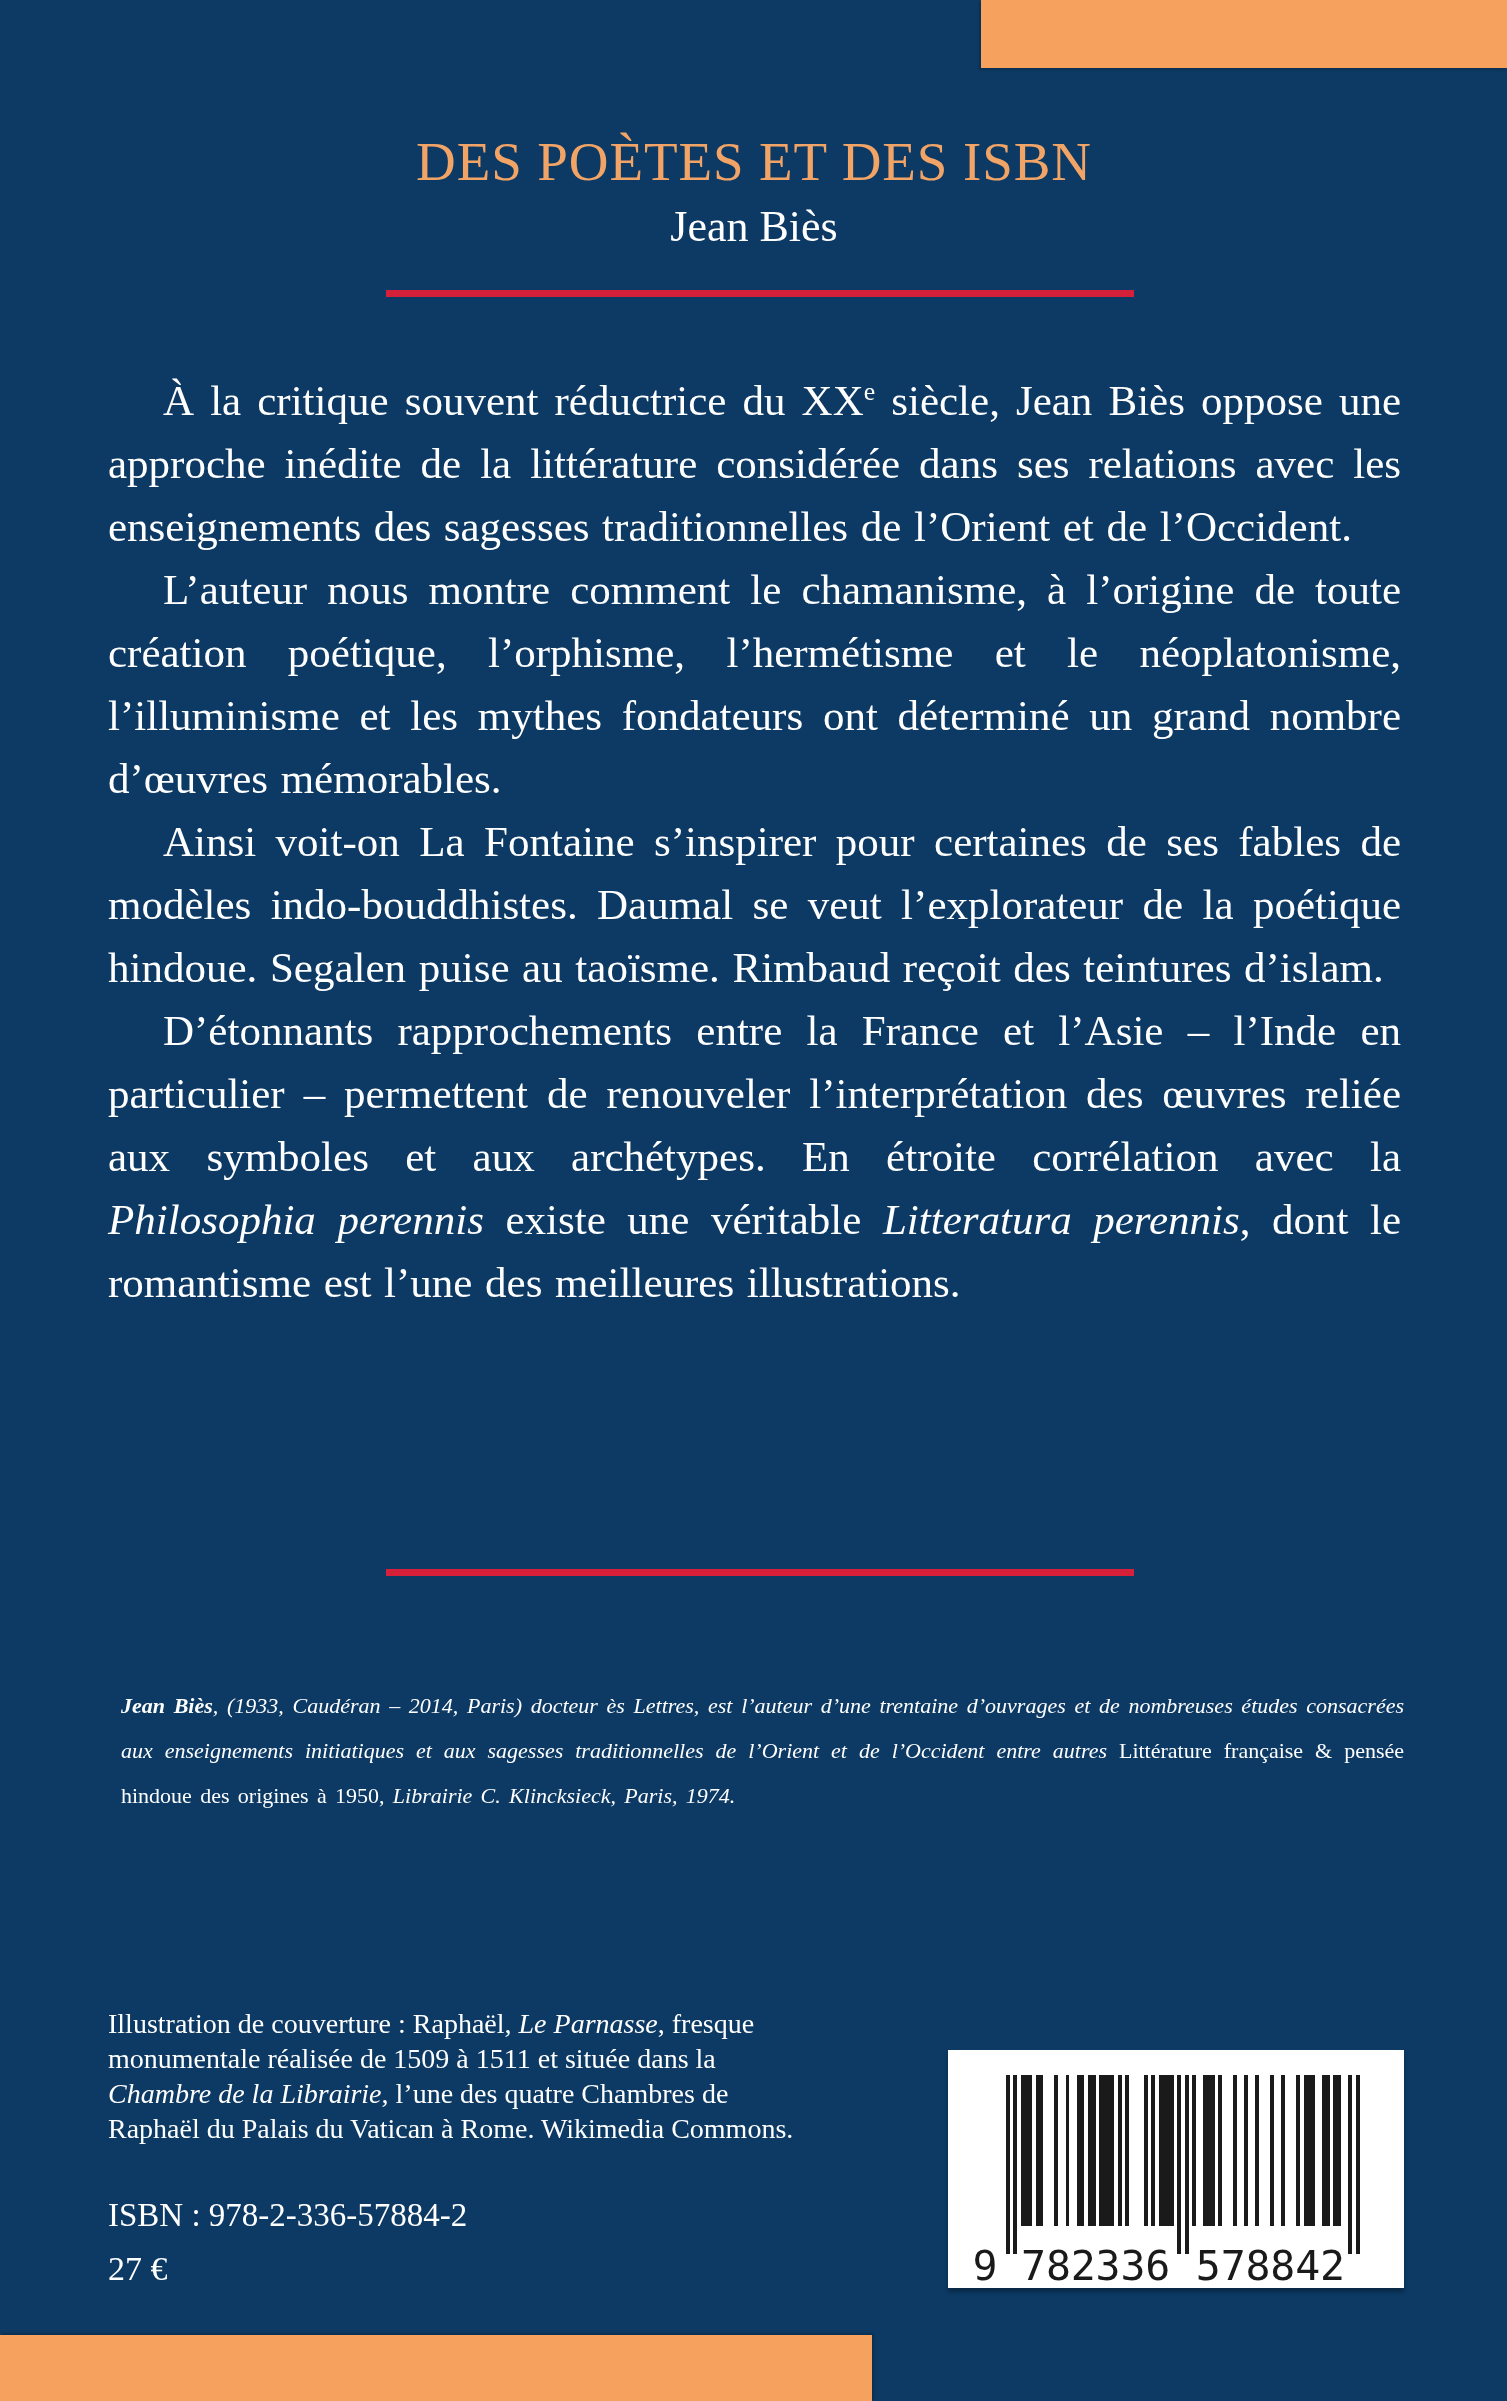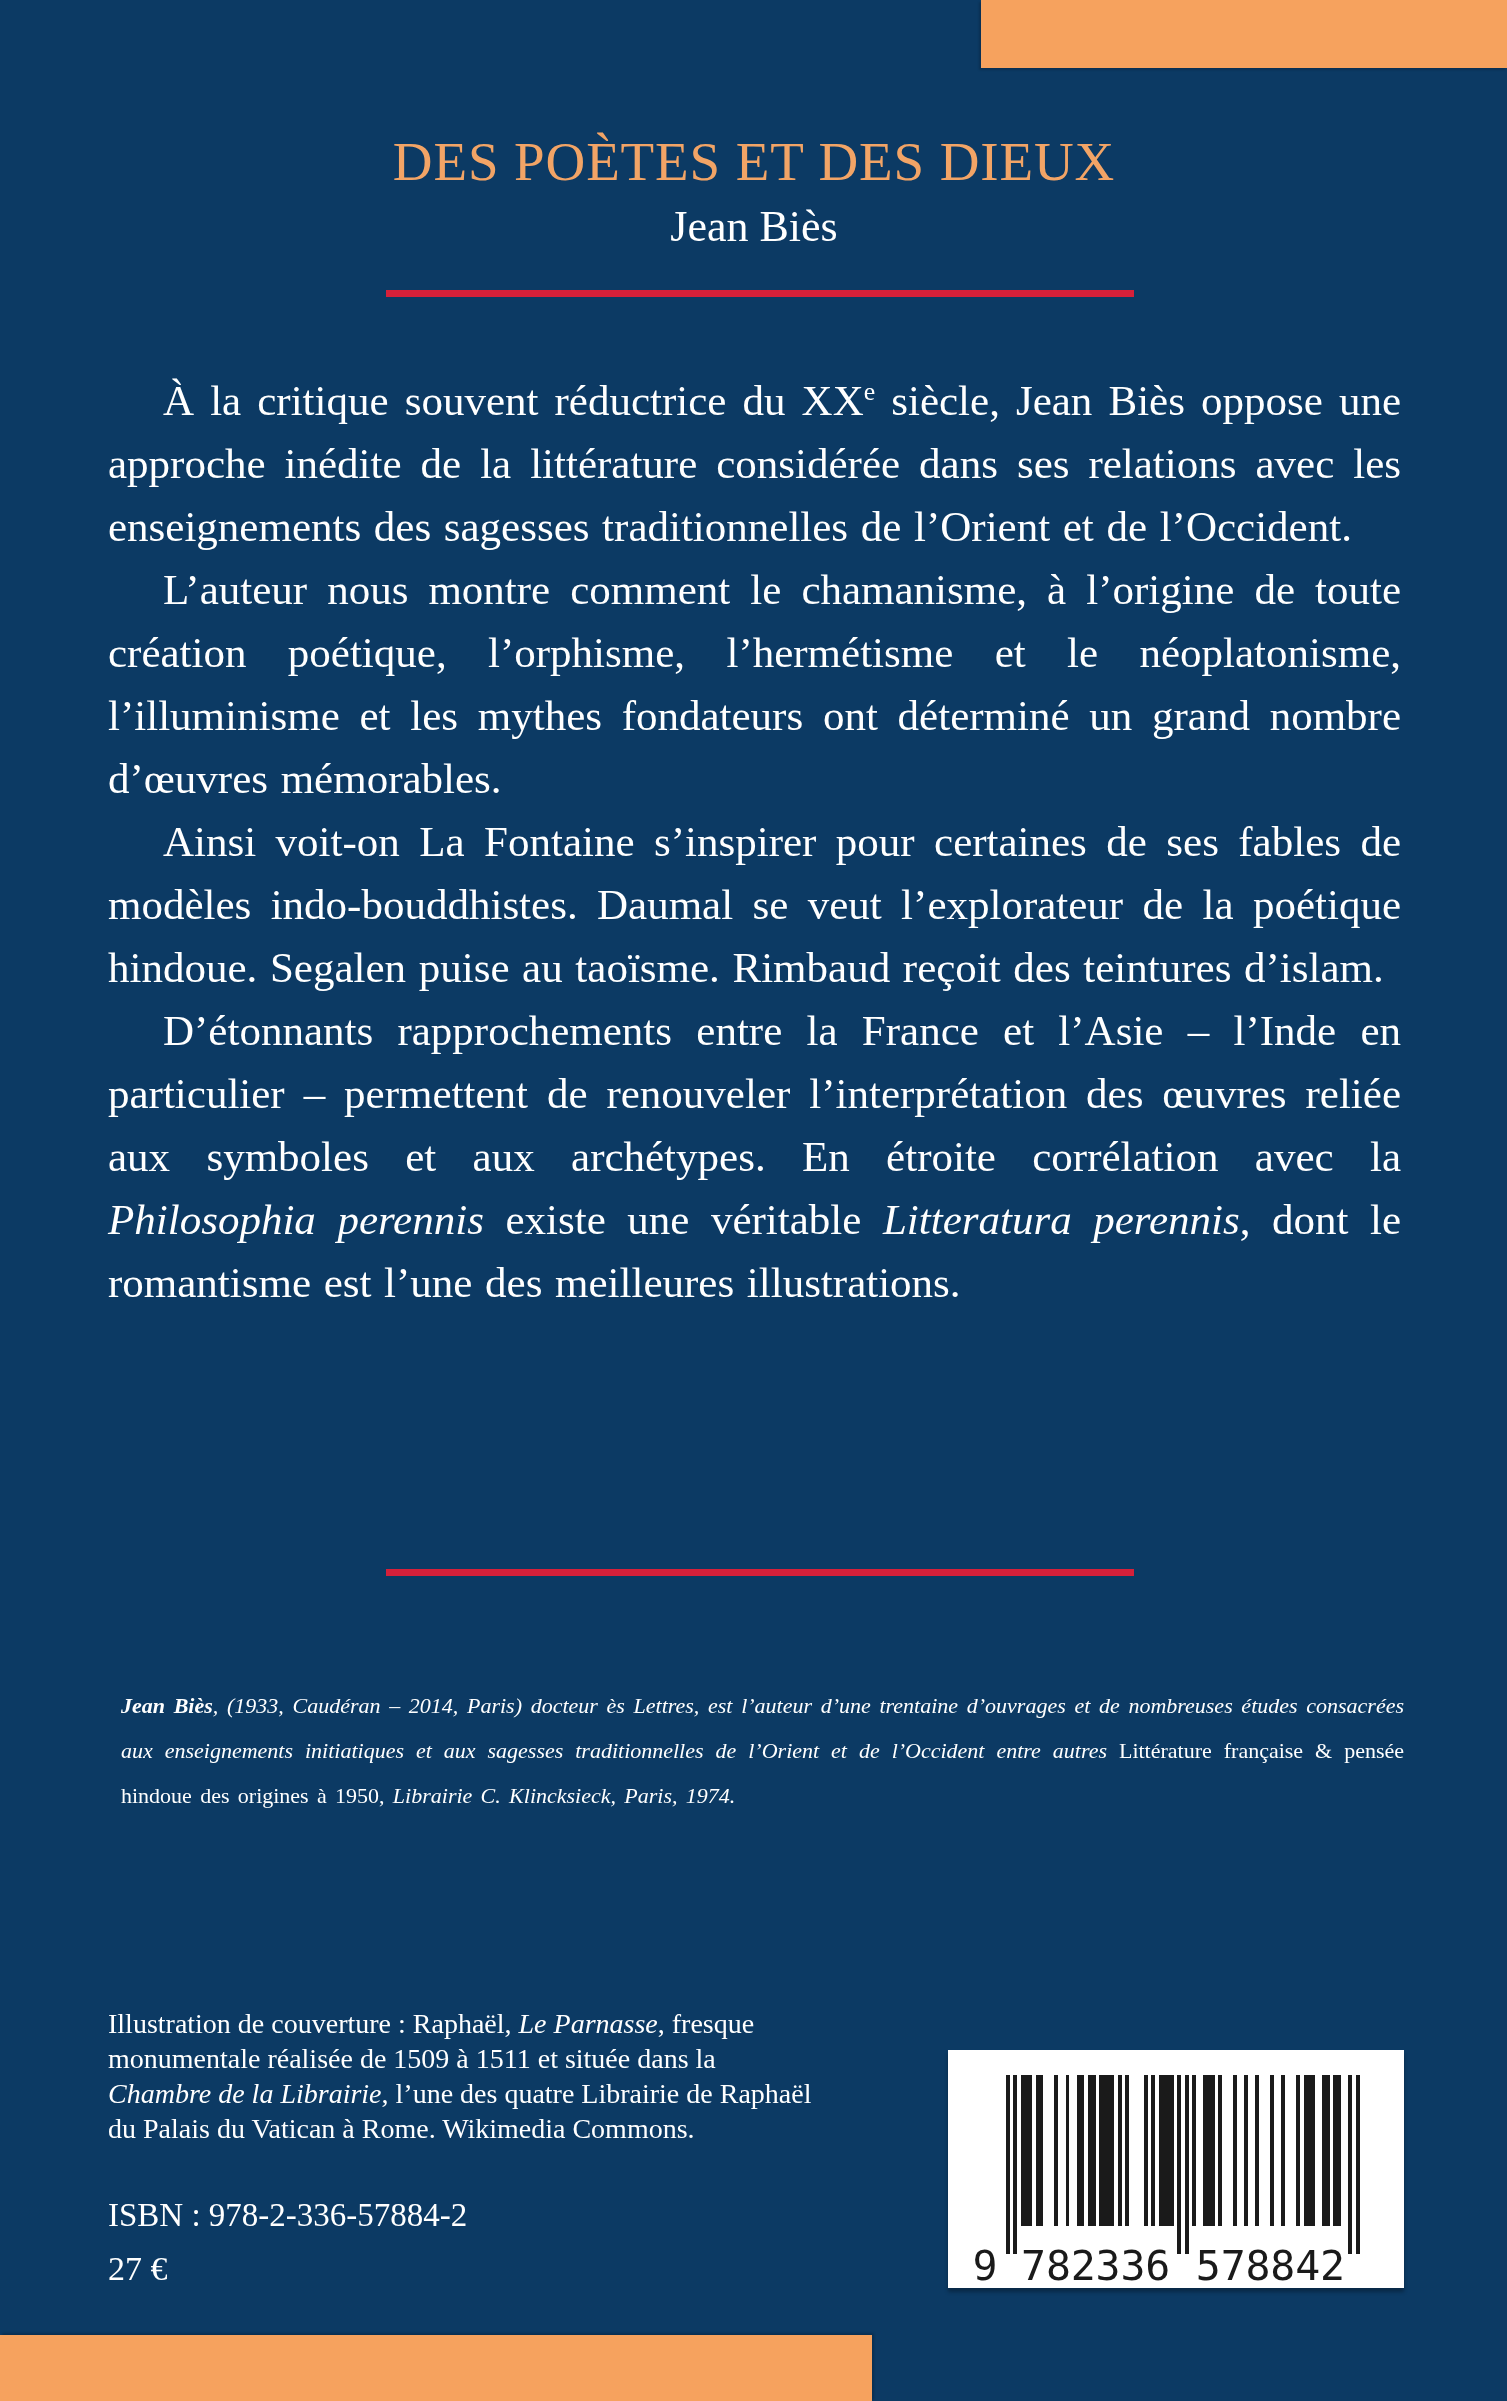--- a/index.html
+++ b/index.html
@@ -128,7 +128,7 @@
 
   <div class="top-bar"></div>
 
-  <h1 class="title">DES POÈTES ET DES DIEUX</h1>
+  <h1 class="title">DES POÈTES ET DES ISBN</h1>
   <div class="author">Jean Biès</div>
 
   <div class="rule rule-top"></div>

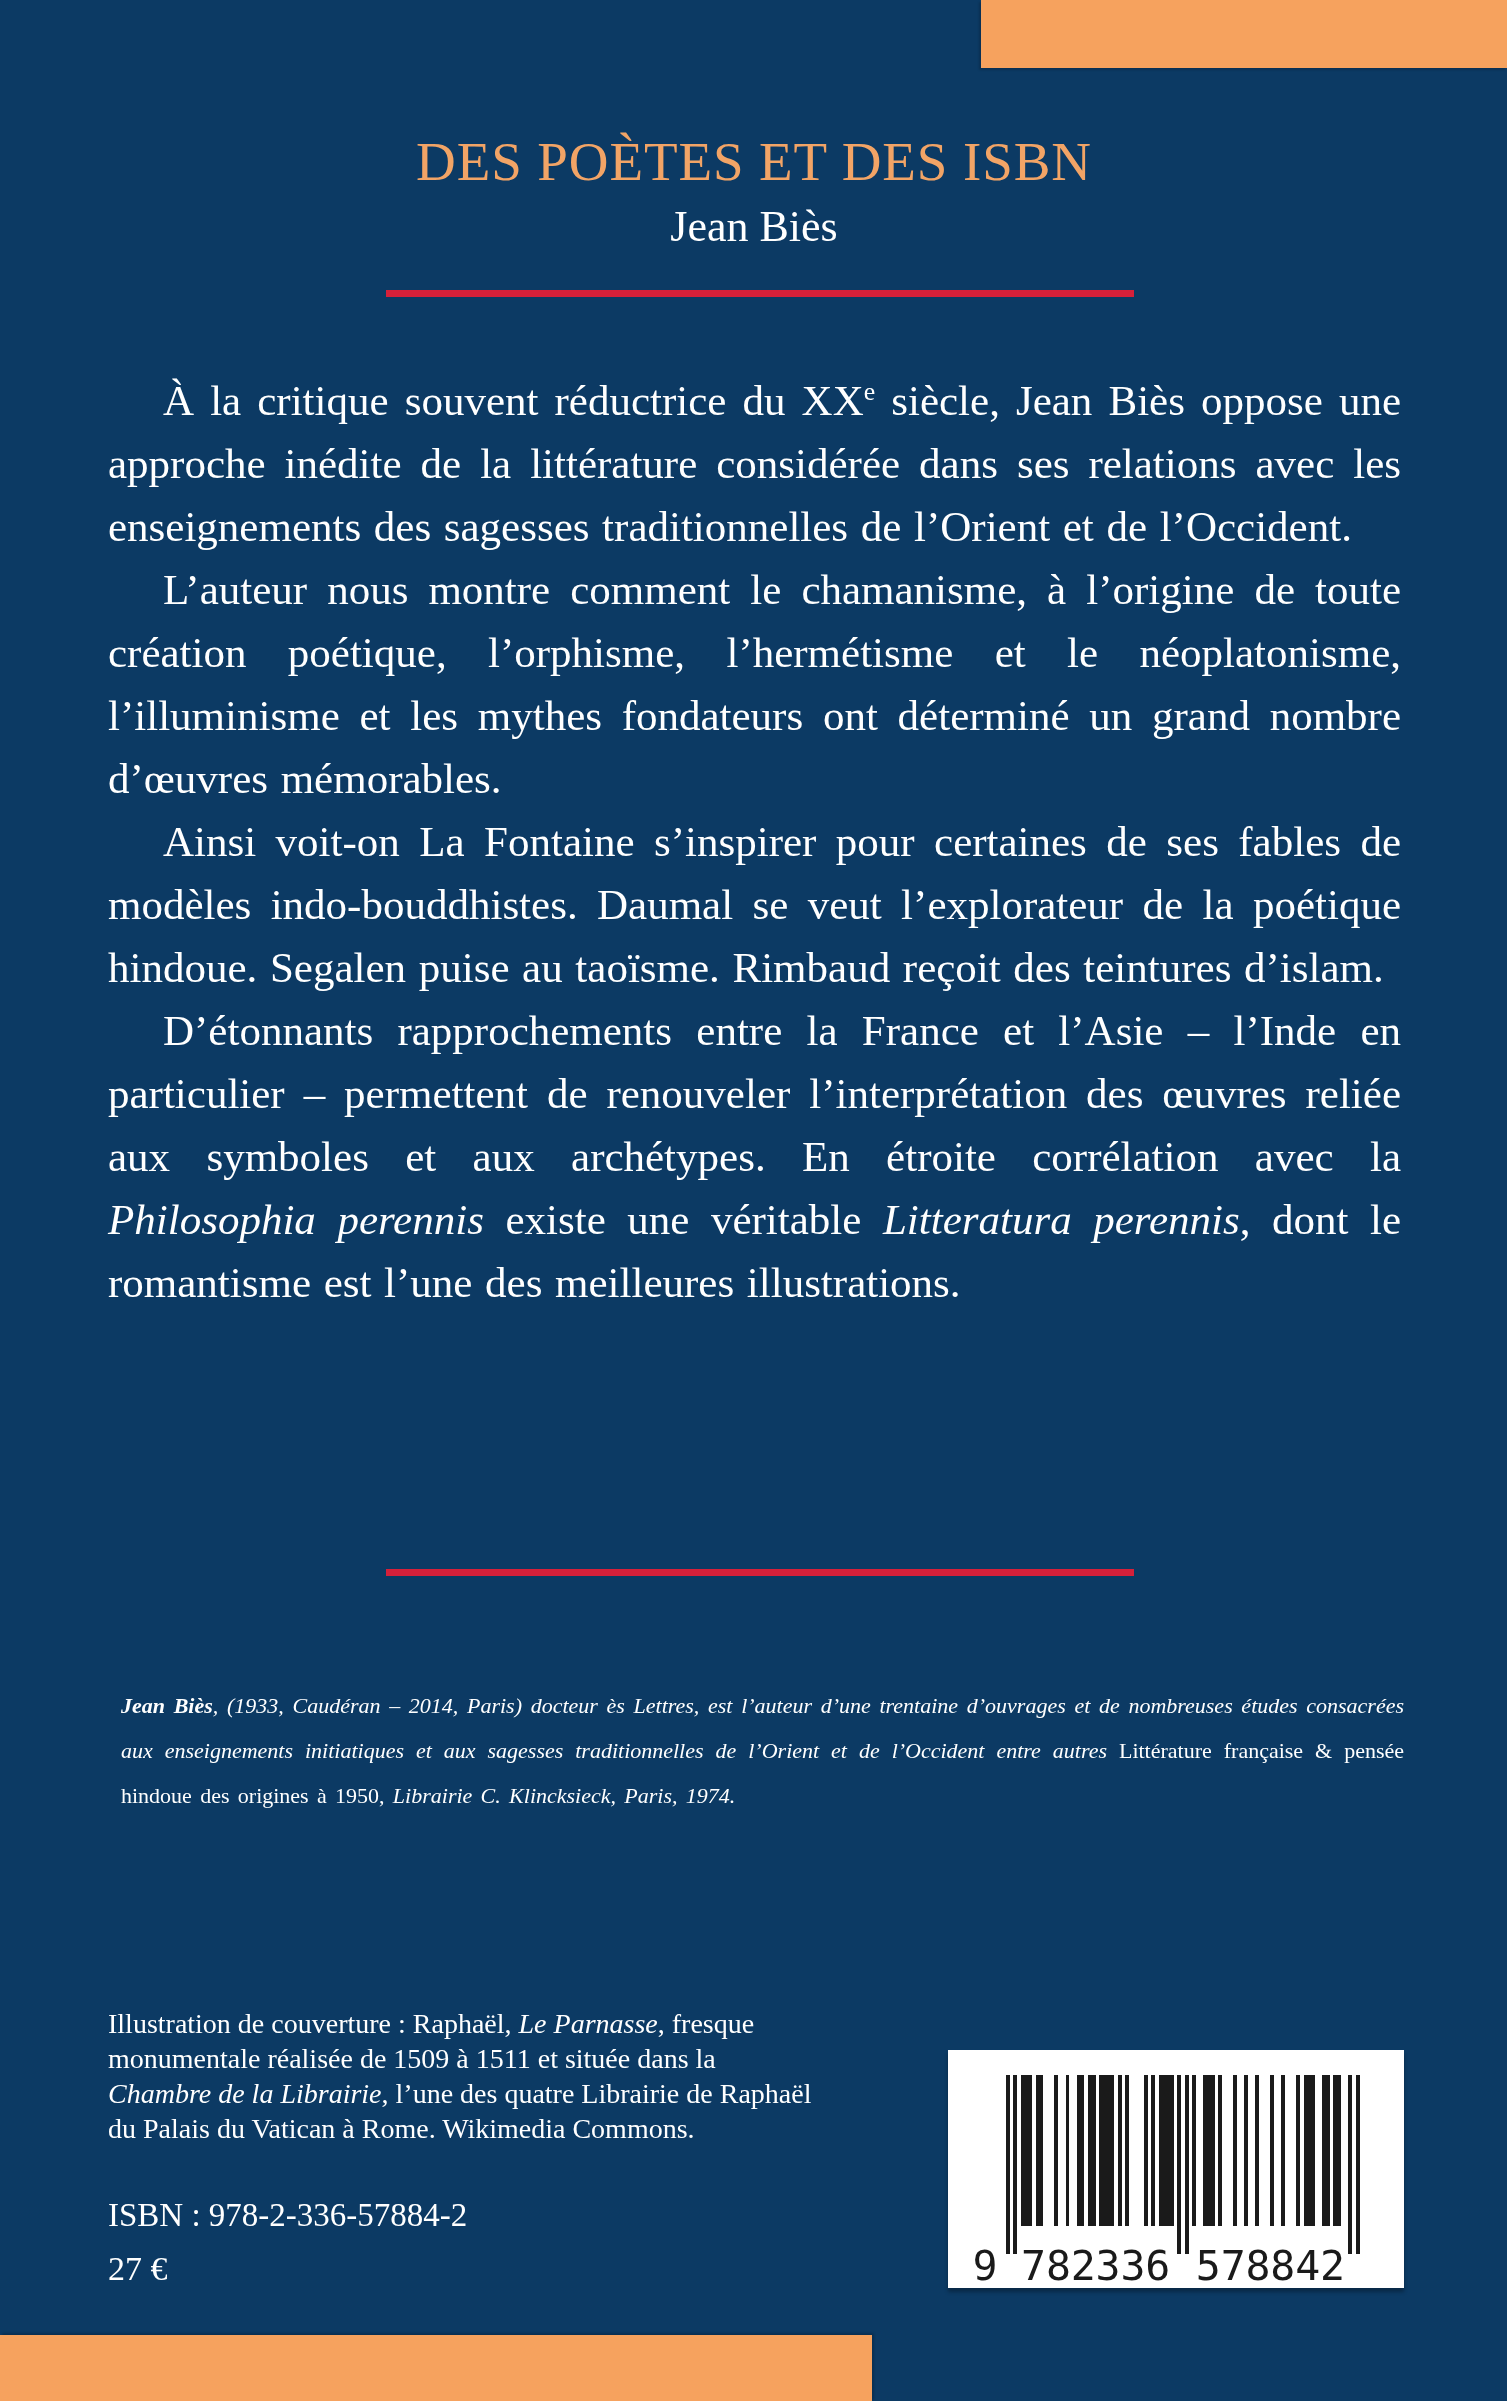--- a/index.html
+++ b/index.html
@@ -144,7 +144,7 @@
 
   <div class="bio"><span class="seg-bi">Jean Biès</span><span class="seg-i">, (1933, Caudéran – 2014, Paris) docteur ès Lettres, est l’auteur d’une trentaine d’ouvrages et de nombreuses études consacrées aux enseignements initiatiques et aux sagesses traditionnelles de l’Orient et de l’Occident entre autres </span><span class="seg-n">Littérature française &amp; pensée hindoue des origines à 1950, </span><span class="seg-i">Librairie C. Klincksieck, Paris, 1974.</span></div>
 
-  <div class="credit"><span class="seg-n">Illustration de couverture : Raphaël, </span><span class="seg-i">Le Parnasse</span><span class="seg-n">, fresque monumentale réalisée de 1509 à 1511 et située dans la </span><span class="seg-i">Chambre de la Librairie</span><span class="seg-n">, l’une des quatre Librairie de Raphaël du Palais du Vatican à Rome. Wikimedia Commons.</span></div>
+  <div class="credit"><span class="seg-n">Illustration de couverture : Raphaël, </span><span class="seg-i">Le Parnasse</span><span class="seg-n">, fresque monumentale réalisée de 1509 à 1511 et située dans la </span><span class="seg-i">Chambre de la Librairie</span><span class="seg-n">, l’une des quatre Chambres de Raphaël du Palais du Vatican à Rome. Wikimedia Commons.</span></div>
 
   <div class="isbn">ISBN : 978-2-336-57884-2</div>
   <div class="price">27 €</div>

